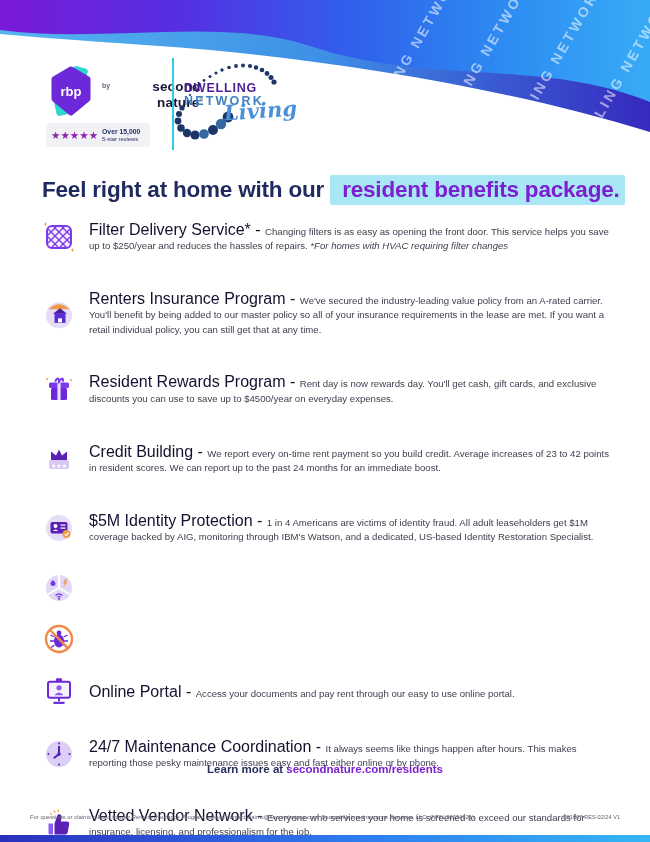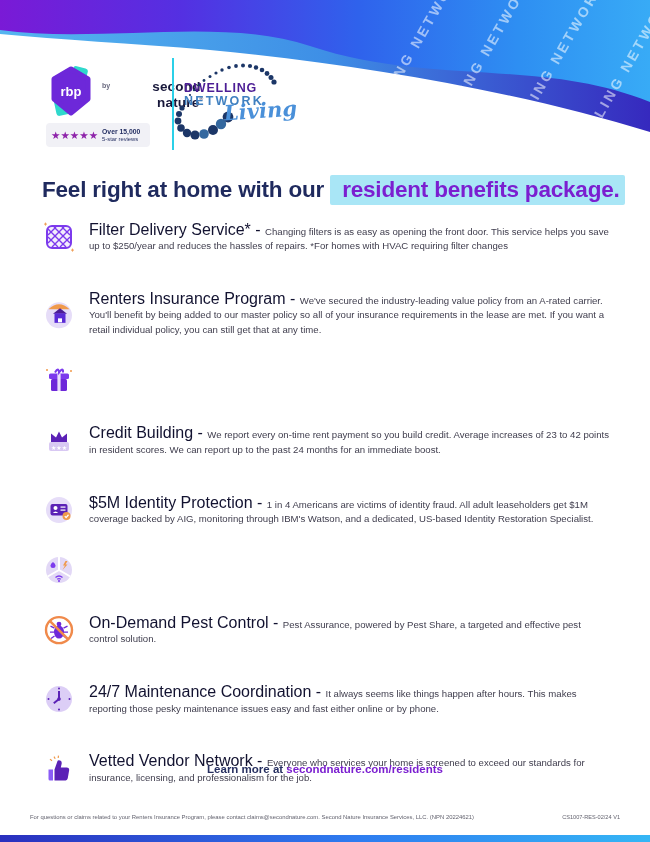--- a/index.html
+++ b/index.html
@@ -45,7 +45,7 @@
   .row .icon{flex:0 0 34px;margin-right:13px;margin-top:-2px;}
   .row .txt{flex:1;font-size:9.6px;line-height:14.5px;color:#3f3d4d;}
   .row .t{font-size:16px;font-weight:400;color:#121230;margin-top:44px;}
-  .row .note{color:#3f3d4d;}
+  .row .note{font-style:italic;color:#3f3d4d;}
   
   .learn{position:absolute;top:763px;left:0;width:650px;text-align:center;font-size:11.5px;color:#273061;font-weight:600;}
   .learn .link{color:#7b1fd0;font-weight:700;}

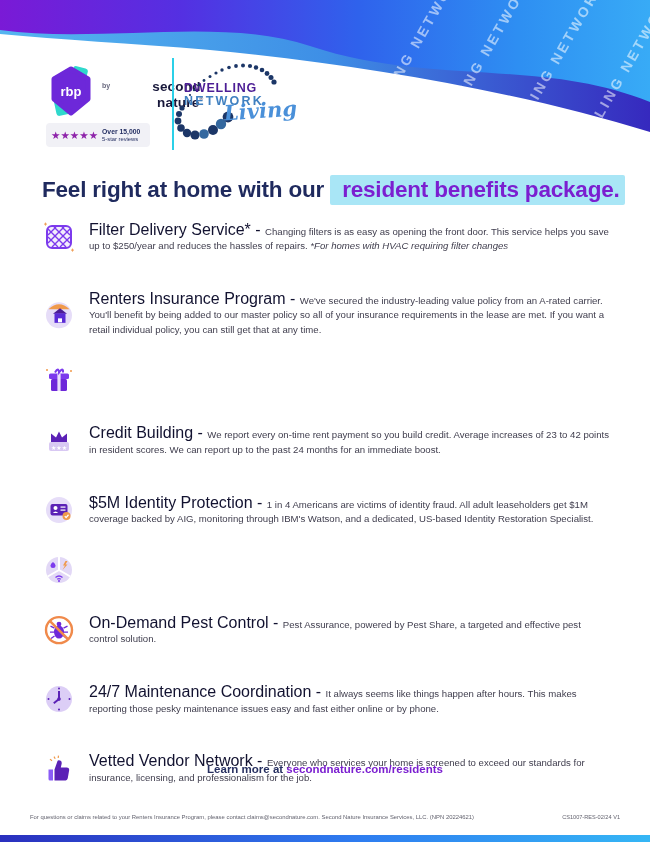--- a/index.html
+++ b/index.html
@@ -192,6 +192,7 @@
       <circle cx="5" cy="6" r="1" fill="#f09a4b"></circle>
         <circle cx="29" cy="7" r="1" fill="#f09a4b"></circle>
     </svg>
+    <p class="txt"><span class="t">Resident Rewards Program</span><span class="t"> - </span><span>Rent day is now rewards day. You'll get cash, gift cards, and exclusive discounts you can use to save up to $4500/year on everyday expenses.</span></p>
   </div>
 
   <div class="row">

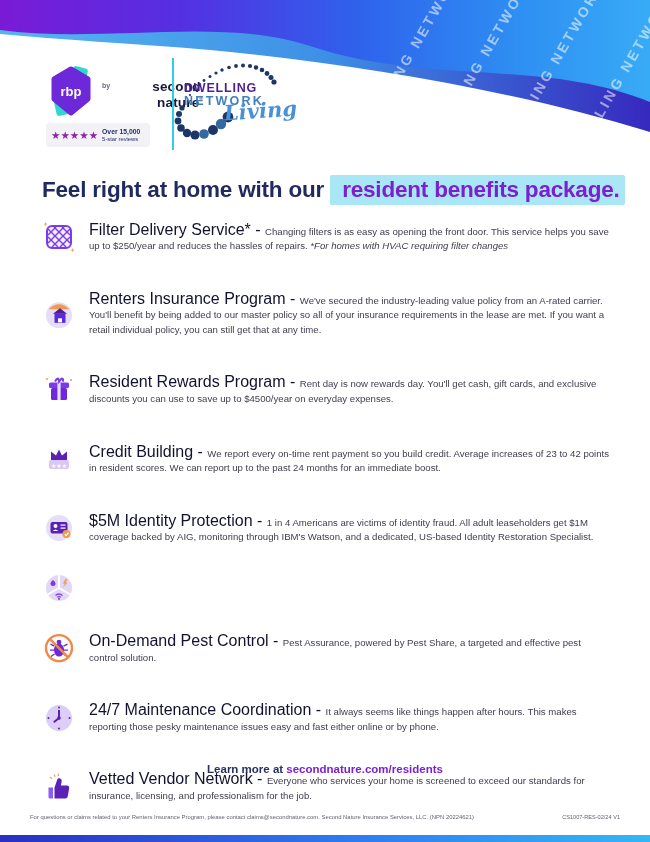--- a/index.html
+++ b/index.html
@@ -239,7 +239,6 @@
       </g>
       <line x1="8" y1="8" x2="26" y2="26" stroke="#f08a4b" stroke-width="2.4"></line>
     </svg>
-    <p class="txt"><span class="t">On-Demand Pest Control</span><span class="t"> - </span><span>Pest Assurance, powered by Pest Share, a targeted and effective pest control solution.</span></p>
   </div>
 
 

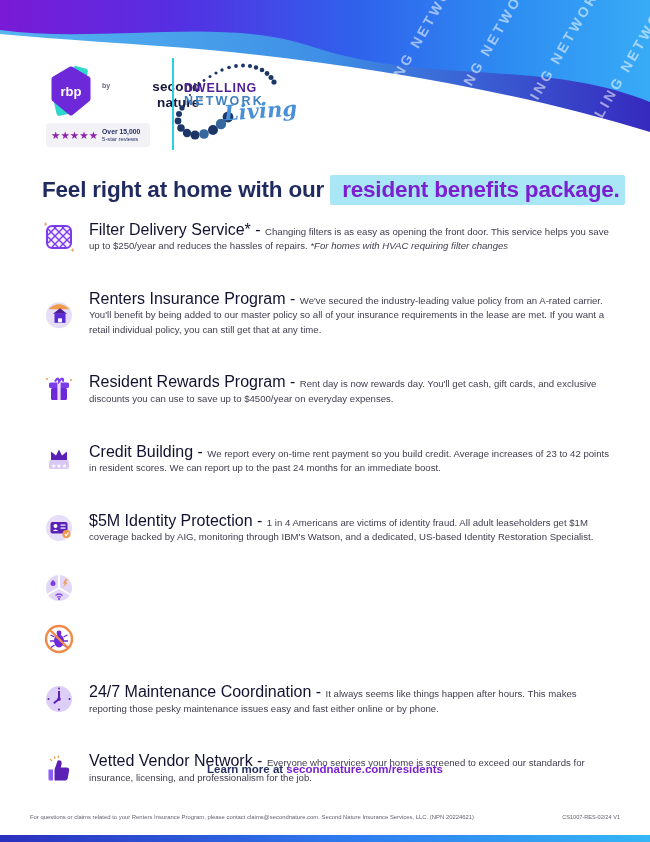--- a/index.html
+++ b/index.html
@@ -241,6 +241,17 @@
     </svg>
   </div>
 
+  <div class="row">
+    <svg class="icon" viewBox="0 0 34 34">
+      <rect x="14" y="3.5" width="6" height="3.5" rx="1" fill="#6d28d9"></rect>
+      <rect x="6" y="7" width="22" height="16" rx="2" fill="#f6f2fd" stroke="#6d28d9" stroke-width="2"></rect>
+      <circle cx="17" cy="13" r="2.6" fill="#8b5cf6"></circle>
+      <path d="M12.3 20.5 q4.7-5.5 9.4 0 Z" fill="#8b5cf6"></path>
+      <line x1="17" y1="23" x2="17" y2="26.5" stroke="#6d28d9" stroke-width="2"></line>
+      <line x1="11.5" y1="28" x2="22.5" y2="28" stroke="#6d28d9" stroke-width="2.2"></line>
+    </svg>
+    <p class="txt"><span class="t">Online Portal</span><span class="t"> - </span><span>Access your documents and pay rent through our easy to use online portal.</span></p>
+  </div>
 
   <div class="row">
     <svg class="icon" viewBox="0 0 34 34">

